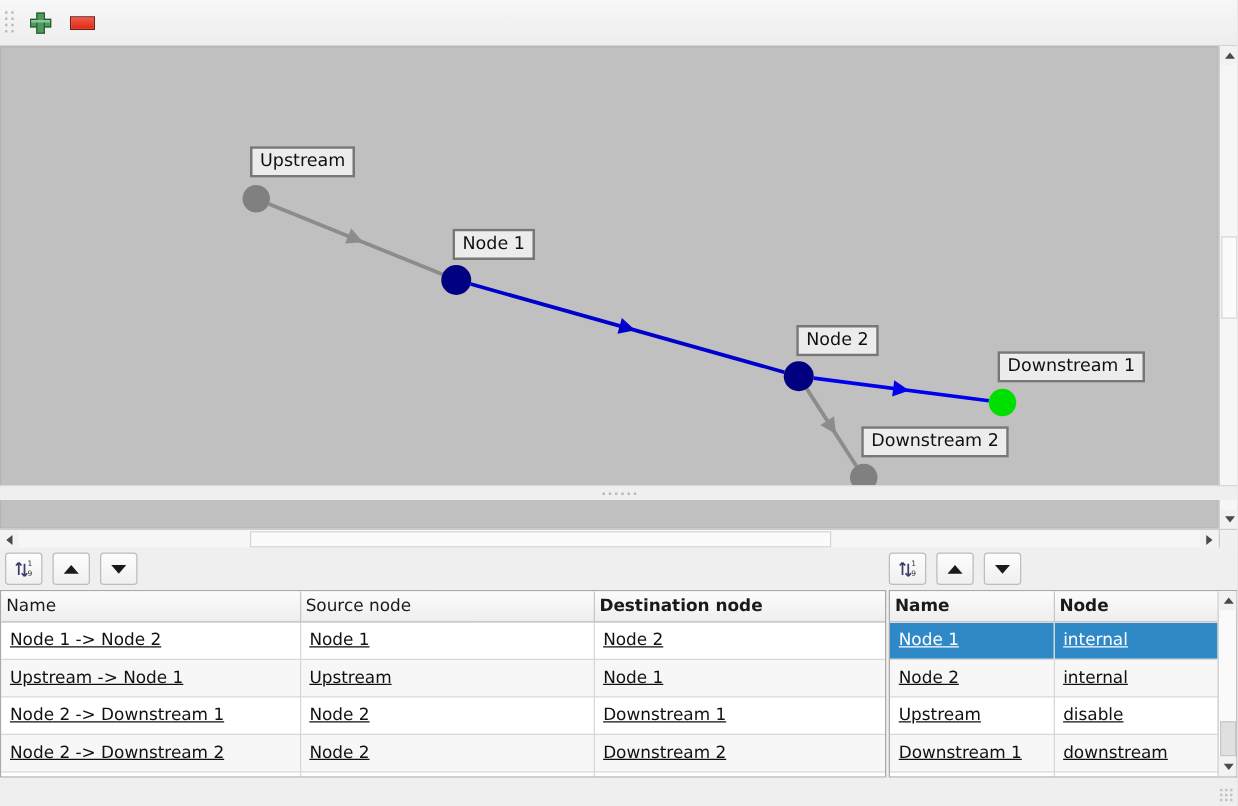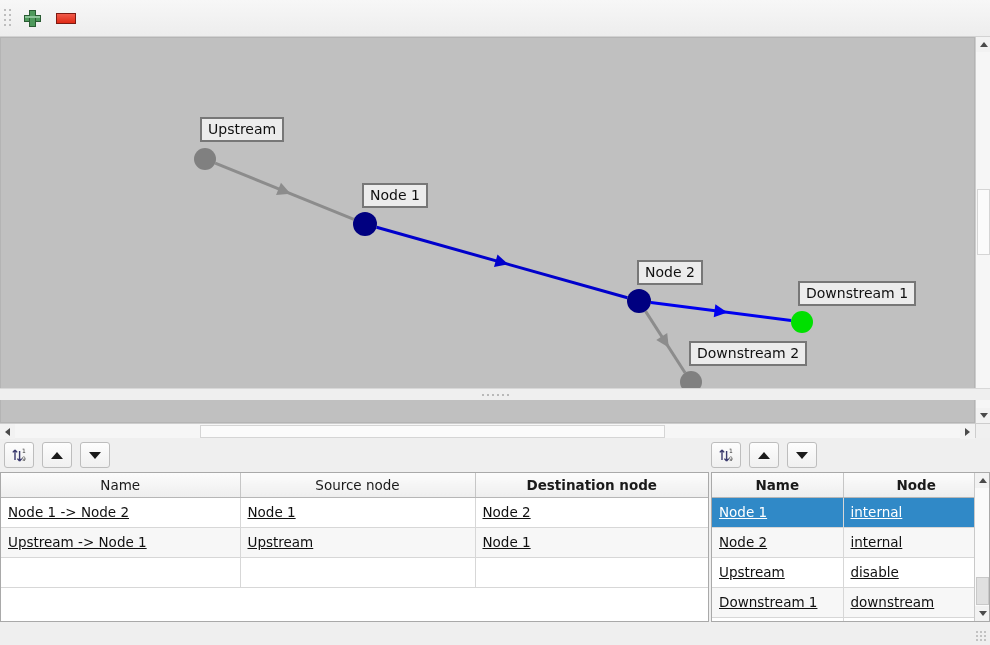--- a/index.html
+++ b/index.html
@@ -204,7 +204,7 @@
     border-bottom: 1px solid #b6b6b6;
     height: 24px;
     font-weight: normal;
-    text-align: center;
+    text-align: left;
     color: #1a1a1a;
     padding: 0 4px;
     box-sizing: border-box;

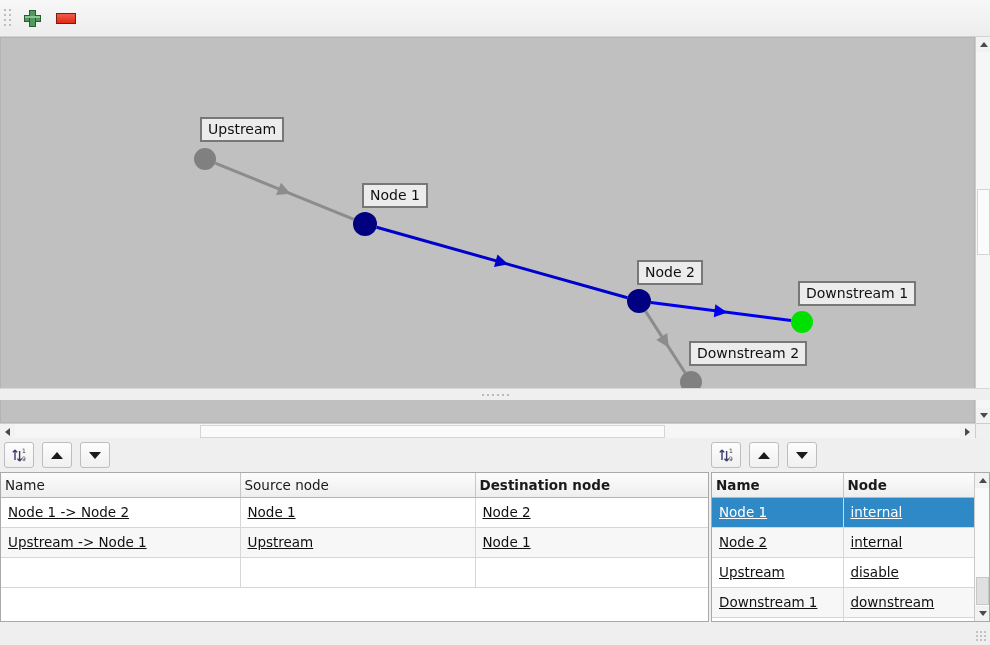--- a/index.html
+++ b/index.html
@@ -396,6 +396,11 @@
             <td style="border-right: none;">Node 1</td>
           </tr>
           <tr class="odd">
+            <td>Node 2 -&gt; Downstream 1</td>
+            <td>Node 2</td>
+            <td style="border-right: none;">Downstream 1</td>
+          </tr>
+          <tr class="odd">
             <td></td>
             <td></td>
             <td style="border-right: none;"></td>

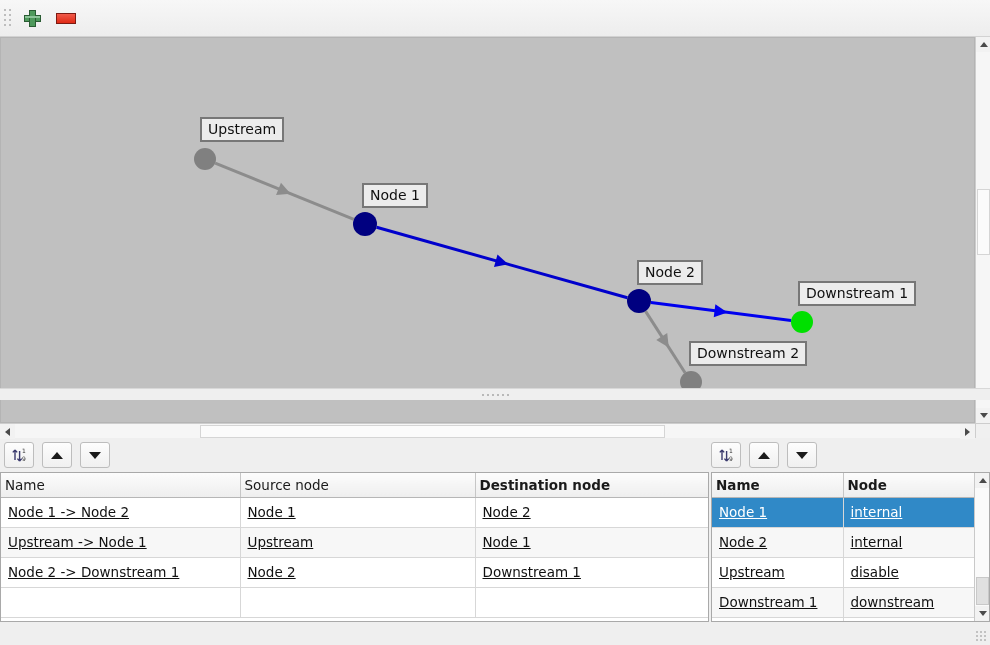--- a/index.html
+++ b/index.html
@@ -400,6 +400,11 @@
             <td>Node 2</td>
             <td style="border-right: none;">Downstream 1</td>
           </tr>
+          <tr class="even">
+            <td>Node 2 -&gt; Downstream 2</td>
+            <td>Node 2</td>
+            <td style="border-right: none;">Downstream 2</td>
+          </tr>
           <tr class="odd">
             <td></td>
             <td></td>

